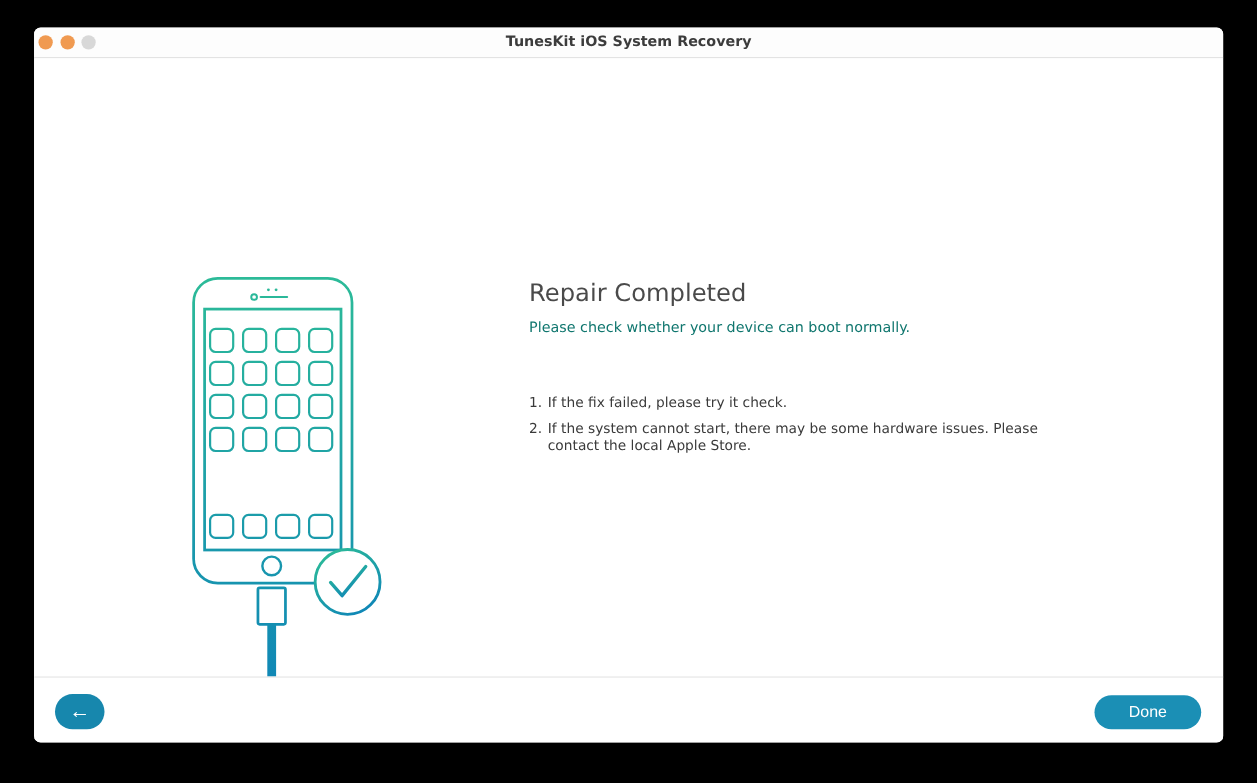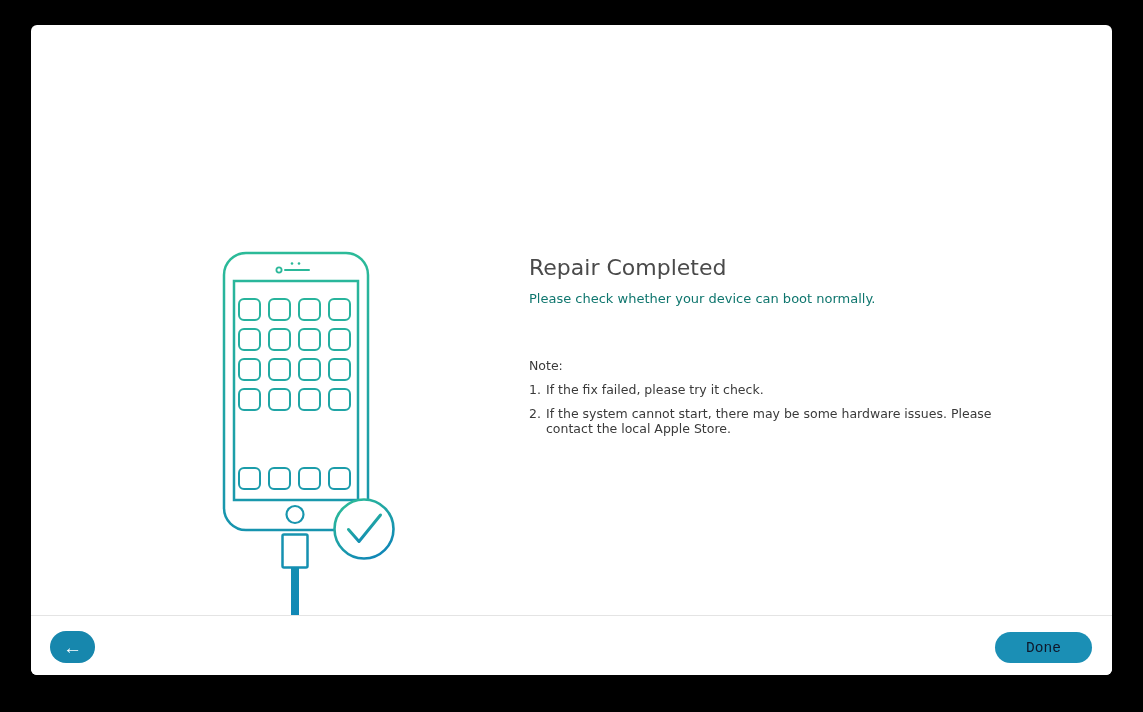--- a/index.html
+++ b/index.html
@@ -71,6 +71,14 @@
 
 <div class="window">
 
+  <div class="titlebar">
+    <div class="traffic-lights">
+      <div class="traffic-light" style="background: rgb(240, 154, 81);"></div>
+      <div class="traffic-light" style="background: rgb(240, 154, 81);"></div>
+      <div class="traffic-light" style="background: rgb(216, 216, 216);"></div>
+    </div>
+    <div class="window-title">TunesKit iOS System Recovery</div>
+  </div>
 
   <div class="content">
 

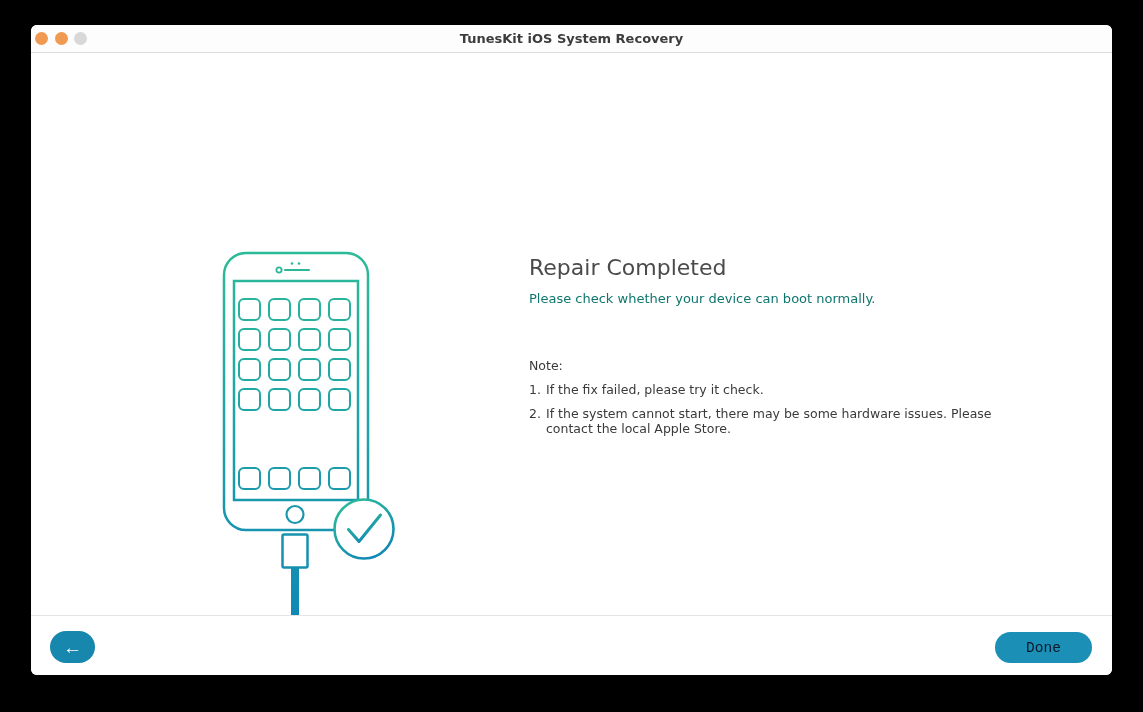--- a/index.html
+++ b/index.html
@@ -31,7 +31,7 @@
     font-size:13px;font-weight:600;color:#3c3c3c;
   }
   
-  .content{position:absolute;left:0;top:28px;right:0;bottom:59px;background:#fff;margin-left:48px;}
+  .content{position:absolute;left:0;top:28px;right:0;bottom:59px;background:#fff;}
   .illustration{position:absolute;left:140px;top:196px;width:180px;height:395px;}
   .text-block{position:absolute;left:450px;top:0;width:560px;}
   .heading{

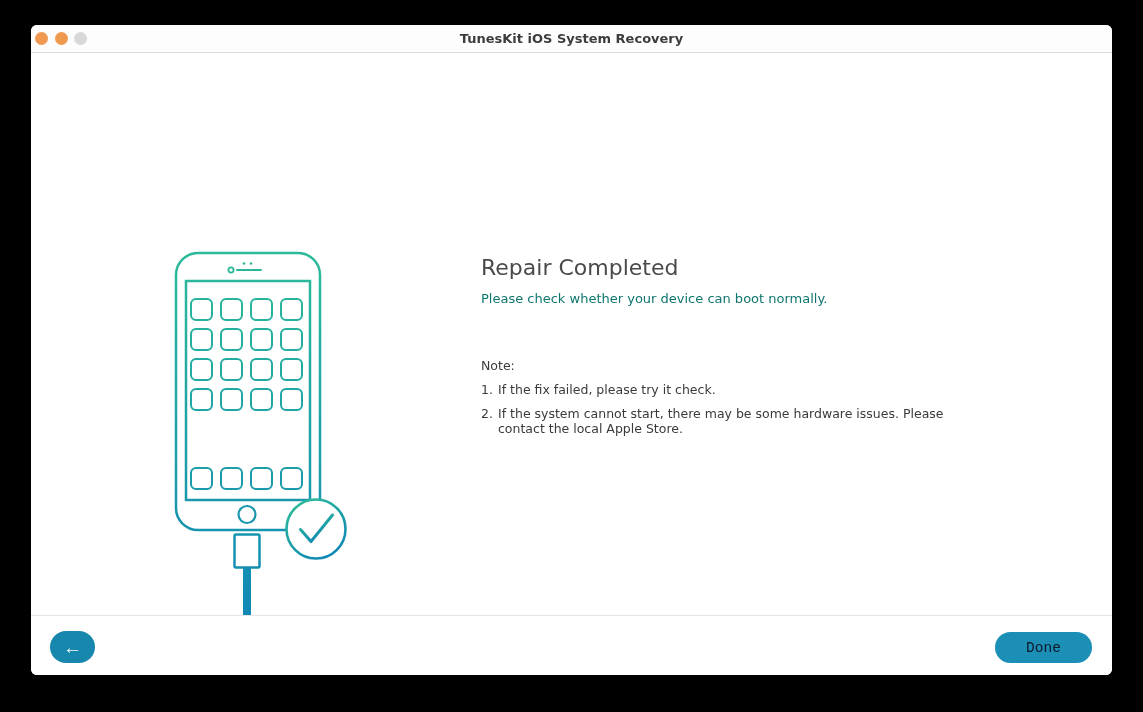--- a/index.html
+++ b/index.html
@@ -146,7 +146,6 @@
       <div class="subheading">Please check whether your device can boot normally.</div>
 
       <div class="note-block">
-        <div class="note-label">Note:</div>
         <div class="note-item">
           <span class="note-num">1.</span>
           <span class="note-text">If the fix failed, please try it check.</span>

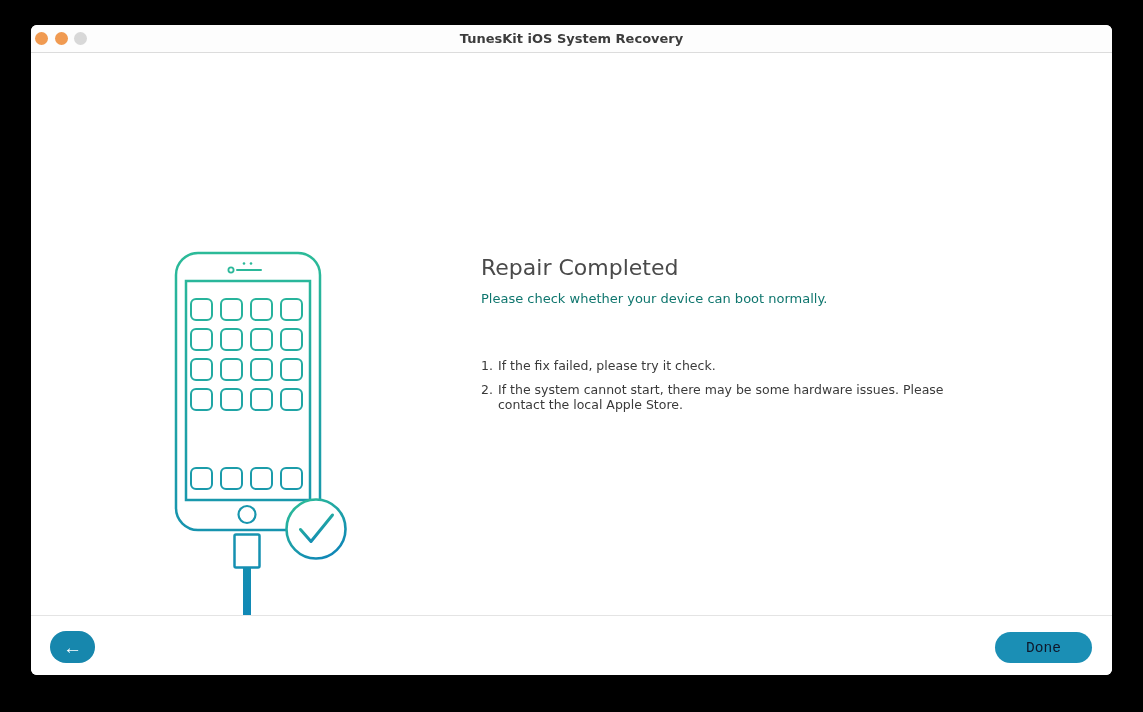--- a/index.html
+++ b/index.html
@@ -61,8 +61,8 @@
   .done-button{
     position:absolute;right:20px;top:16px;width:97px;height:31px;
     border:none;border-radius:15.5px;cursor:pointer;
-    color:#0f172a;font-size:14.5px;font-weight:500;
-    font-family:Liberation Mono, monospace;
+    color:#ffffff;font-size:14.5px;font-weight:500;
+    font-family:Liberation Sans, sans-serif;
     display:flex;align-items:center;justify-content:center;
   }
 </style>

